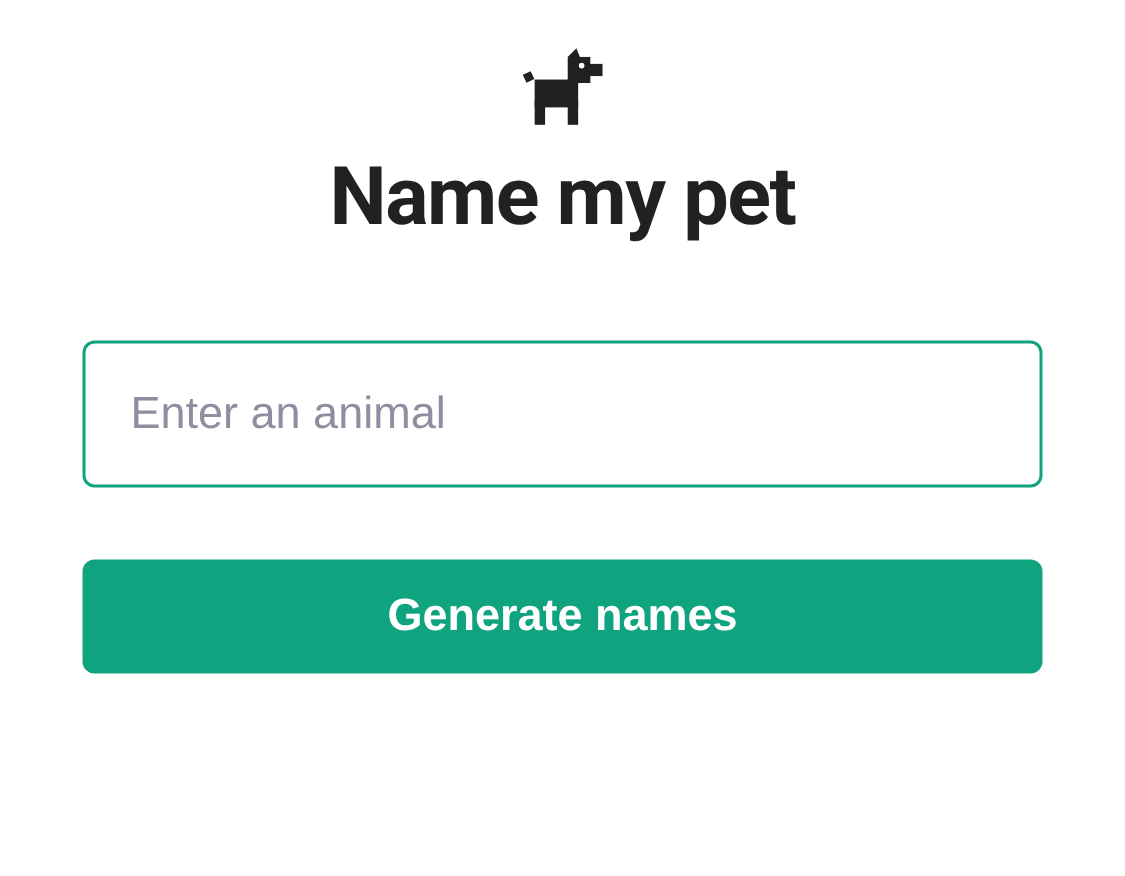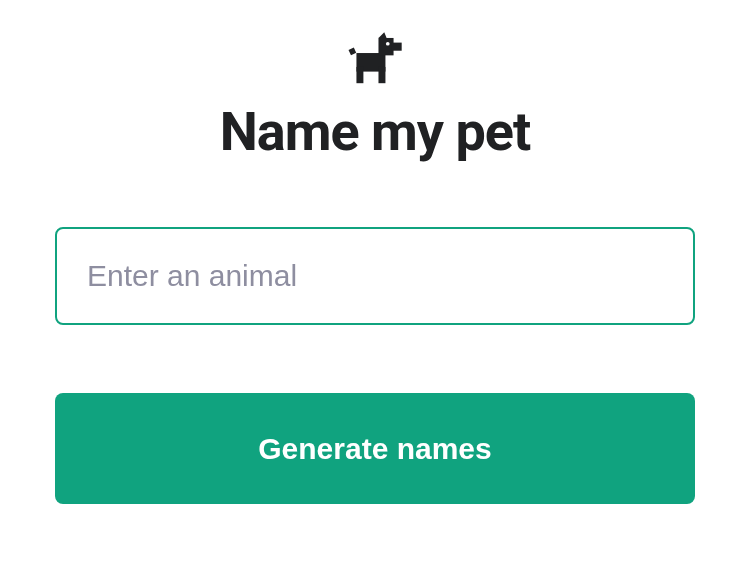--- a/index.html
+++ b/index.html
@@ -41,7 +41,7 @@
       width: 640px;
       display: flex;
       flex-direction: column;
-      gap: 68px;
+      gap: 48px;
     }
     .animal-input {
       width: 100%;

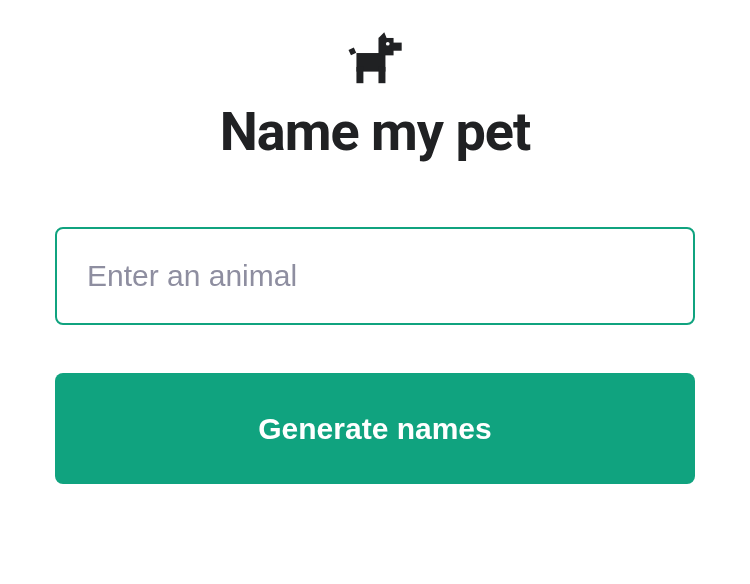--- a/index.html
+++ b/index.html
@@ -59,7 +59,7 @@
     }
     .generate-button {
       width: 100%;
-      height: 111px;
+      height: 76px;
       background: #10a37f;
       border: none;
       border-radius: 8px;

